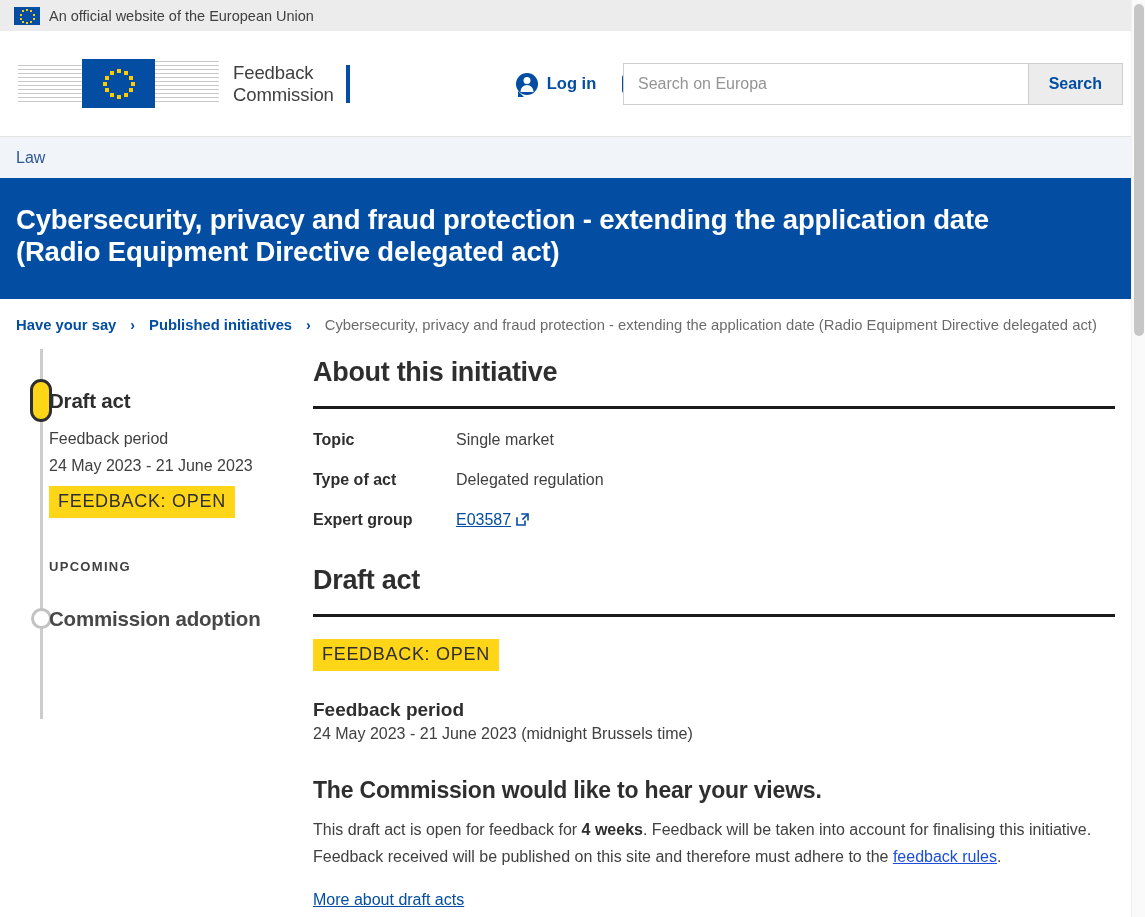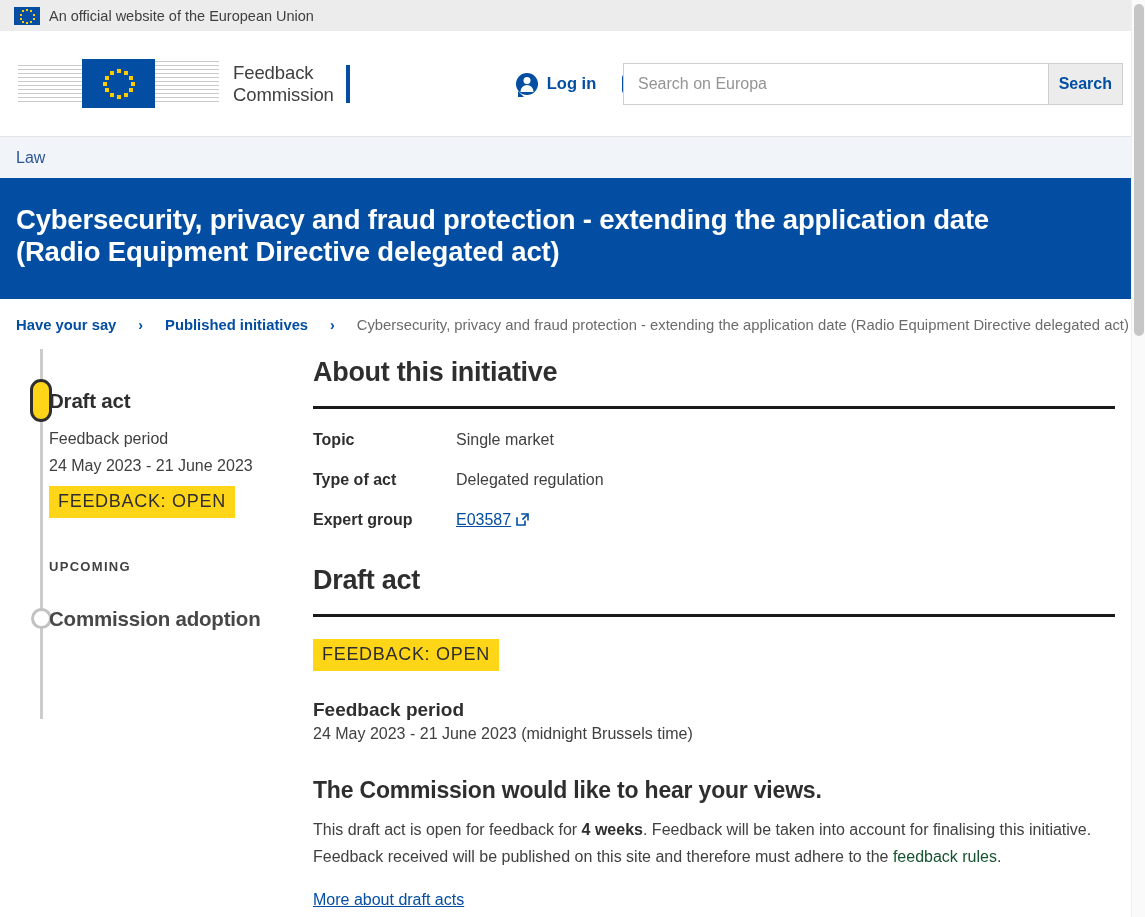--- a/index.html
+++ b/index.html
@@ -229,7 +229,7 @@
     color: #034ea2;
     font-weight: 700;
     font-size: 16px;
-    padding: 0 10px;
+    padding: 0 20px;
     cursor: pointer;
     font-family: "Liberation Sans", sans-serif;
   }

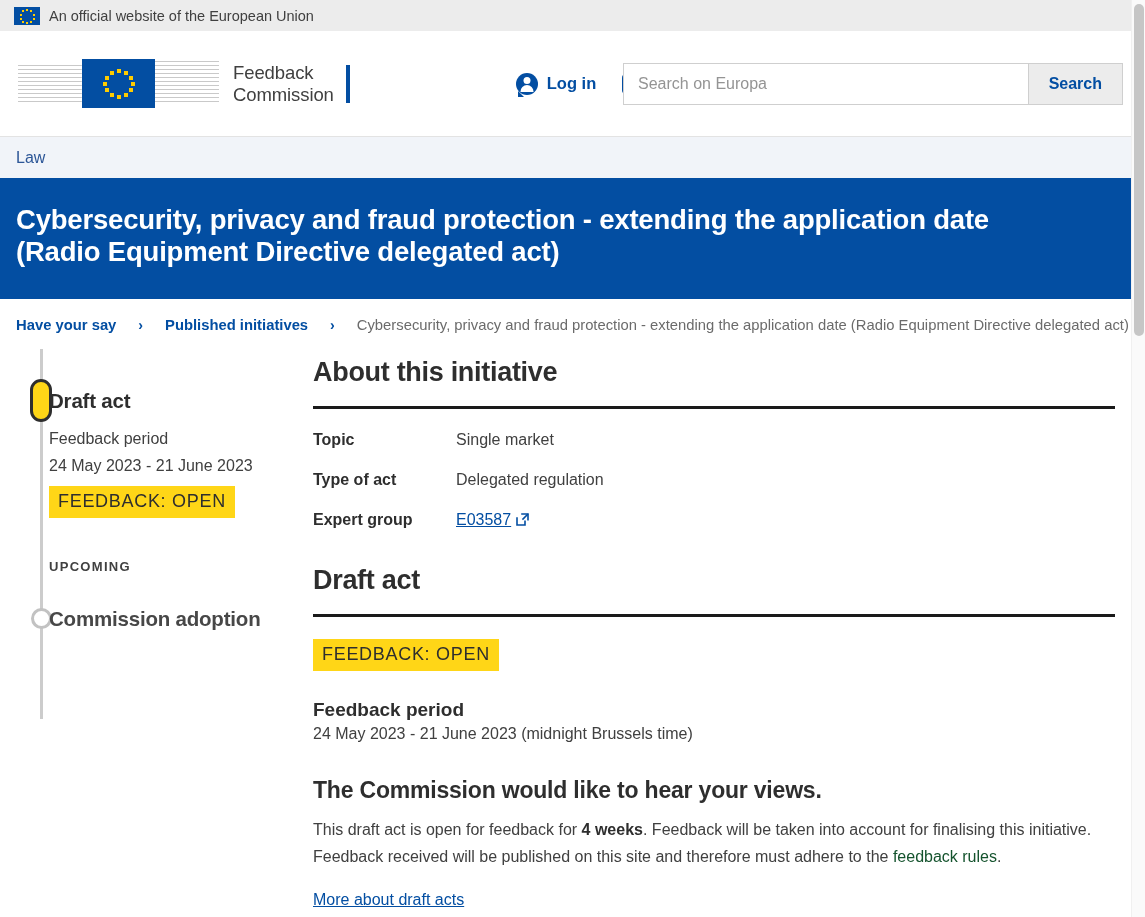--- a/index.html
+++ b/index.html
@@ -272,7 +272,7 @@
     display: flex;
     align-items: flex-end;
     flex-wrap: nowrap;
-    gap: 12px;
+    gap: 4px;
     white-space: nowrap;
   }
   .breadcrumb a {

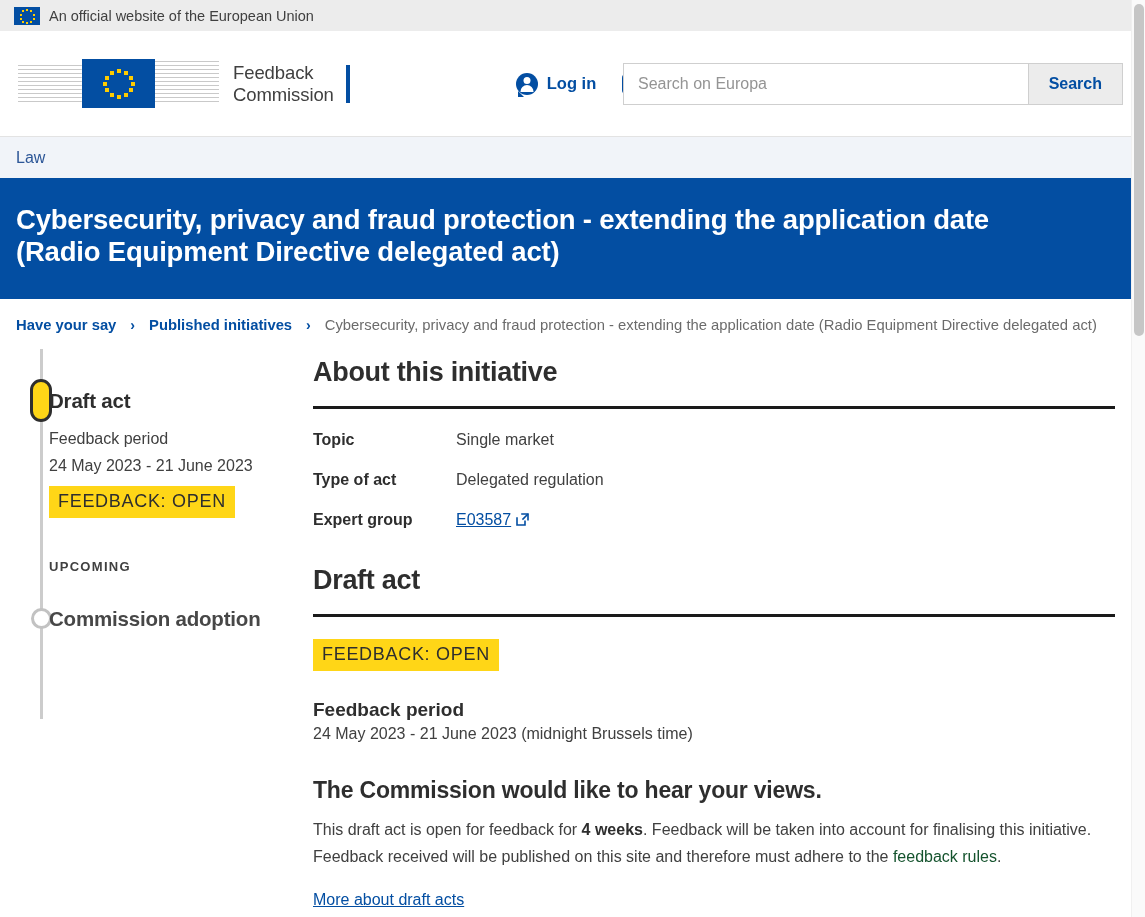--- a/index.html
+++ b/index.html
@@ -438,7 +438,8 @@
   }
   .body-p b { color: #2e2e2e; }
   .inline-link {
-    color: #14532d;
+    color: #1d4ed8;
+    text-decoration: underline;
     cursor: pointer;
   }
   .more-link {

